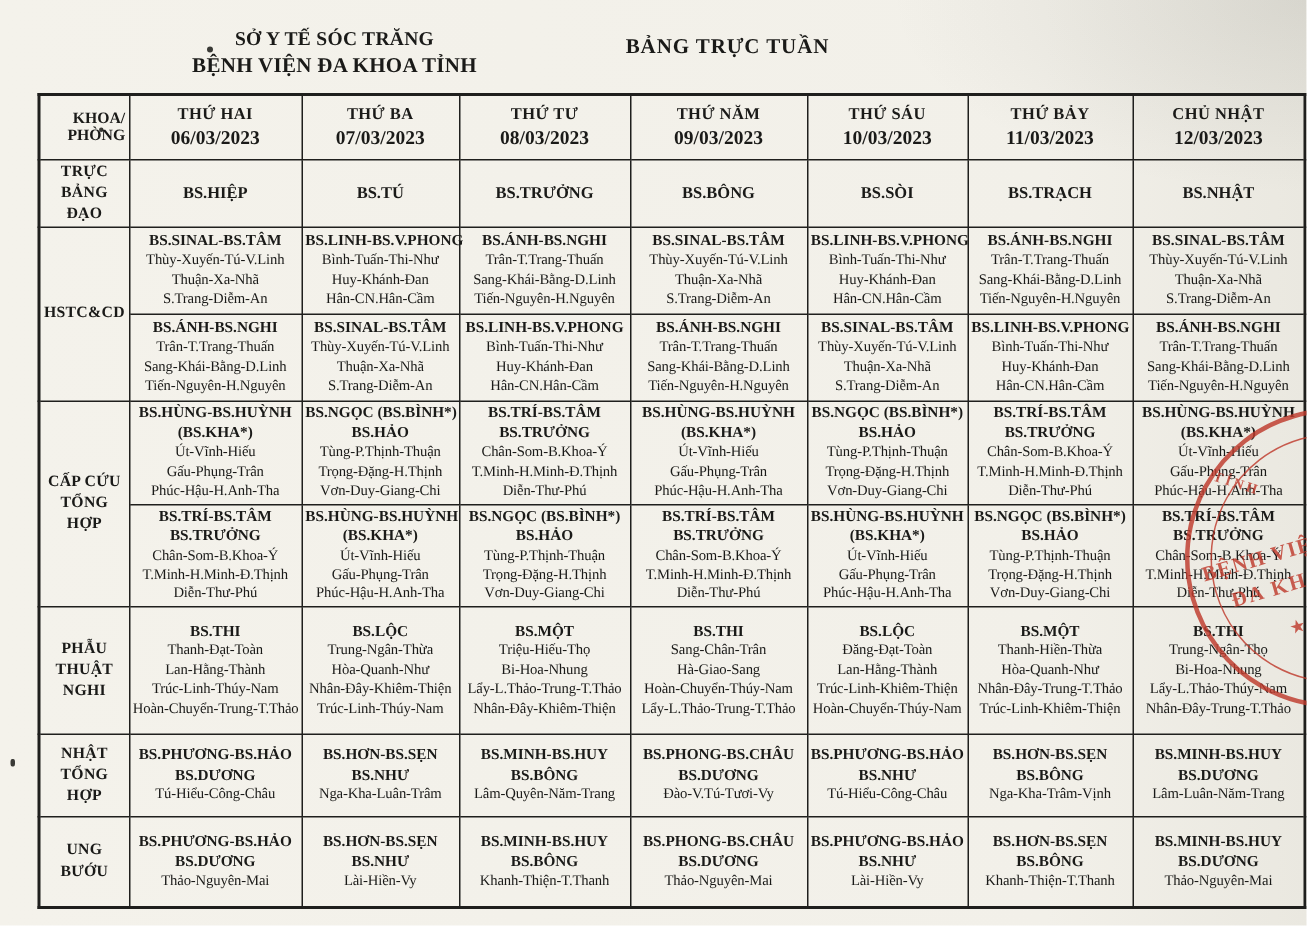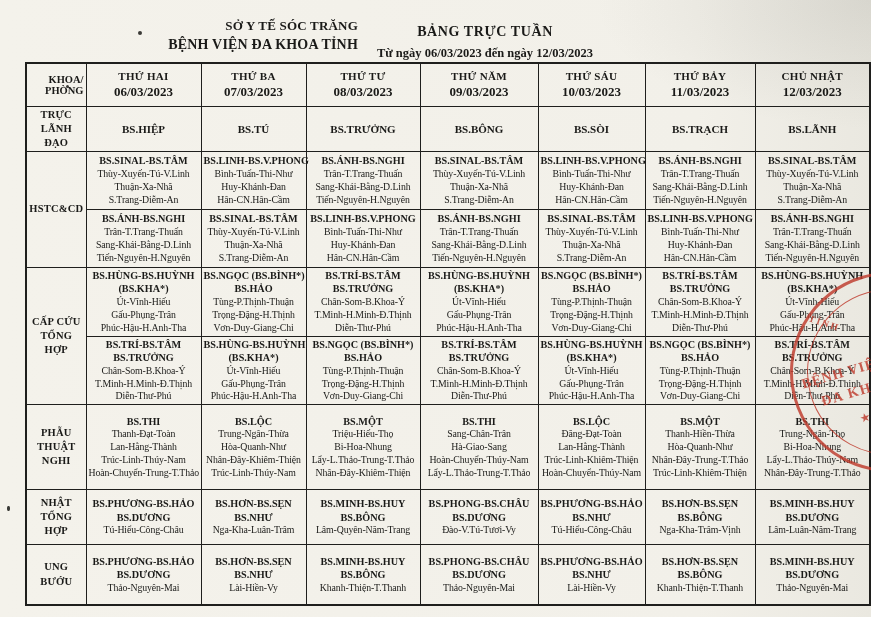--- a/index.html
+++ b/index.html
@@ -17,7 +17,7 @@
   .sp2{left:66px;top:85px;width:3px;height:3px;}
   .sp3{left:7px;top:506px;width:3px;height:5px;border-radius:40%;}
 
-  .org{position:absolute;left:88px;top:18px;width:270px;text-align:right;}
+  .org{position:absolute;left:88px;top:18px;width:270px;text-align:center;}
   .org .l1{font-size:13px;font-weight:700;letter-spacing:.2px;}
   .org .l2{font-size:14px;font-weight:700;margin-top:3px;letter-spacing:.2px;}
   .titleblock{position:absolute;left:325px;top:24px;width:320px;text-align:center;}

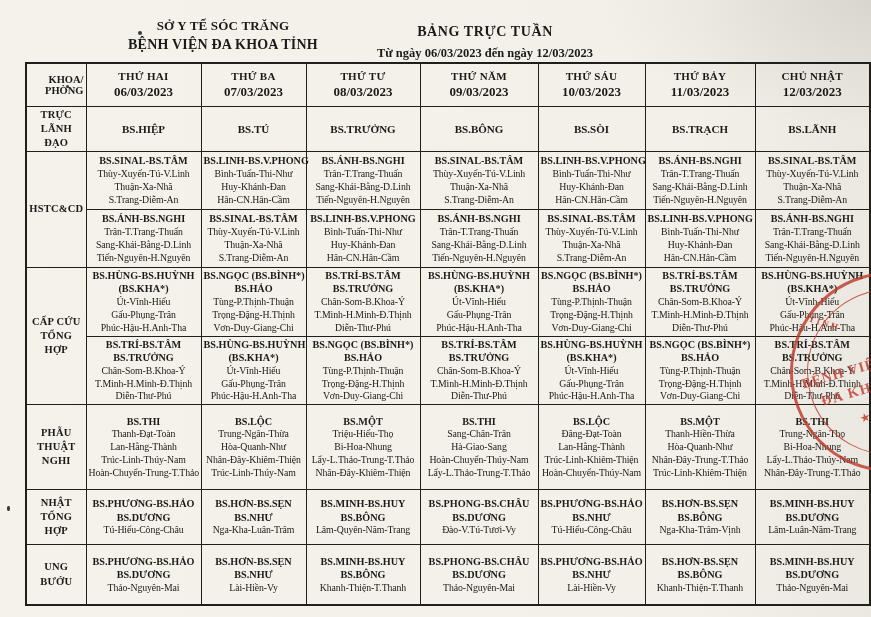--- a/index.html
+++ b/index.html
@@ -69,7 +69,6 @@
 
 <div class="titleblock">
   <div class="t">BẢNG TRỰC TUẦN</div>
-  <div class="s">Từ ngày 06/03/2023 đến ngày 12/03/2023</div>
 </div>
 
 <table class="schedule">

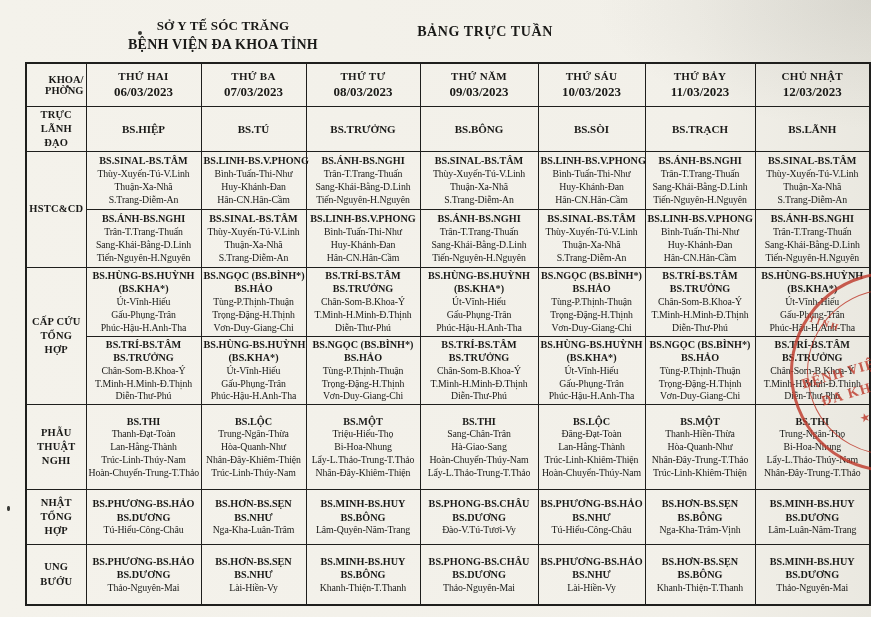--- a/index.html
+++ b/index.html
@@ -122,7 +122,7 @@
       <tr class="r0">
         <th class="dept" rowspan="1">
           <div>TRỰC</div>
-          <div>LÃNH ĐẠO</div>
+          <div>BẢNG ĐẠO</div>
         </th>
         <td>
           <div class="doc">BS.HIỆP</div>

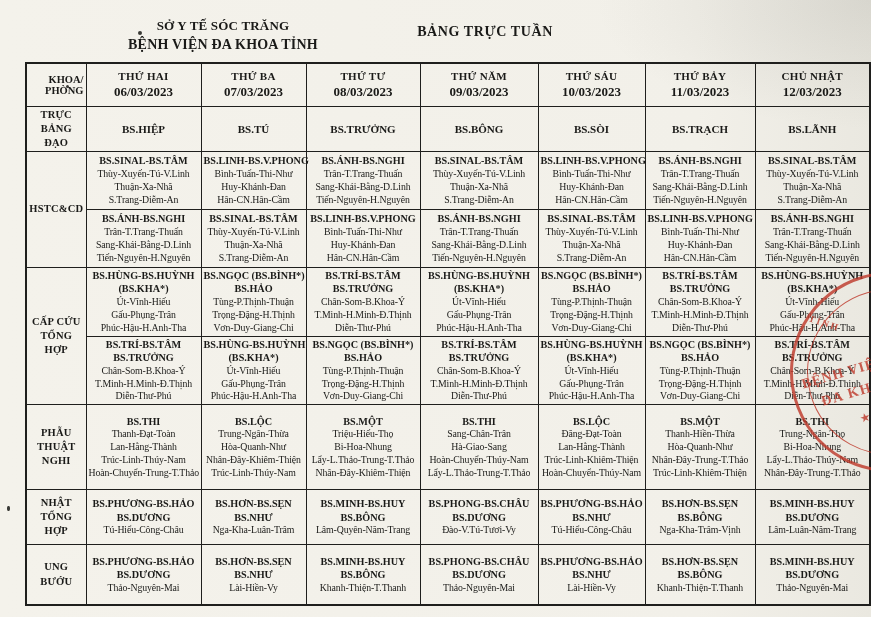--- a/index.html
+++ b/index.html
@@ -143,7 +143,7 @@
           <div class="doc">BS.TRẠCH</div>
         </td>
         <td>
-          <div class="doc">BS.LÃNH</div>
+          <div class="doc">BS.NHẬT</div>
         </td>
       </tr>
       <tr class="r1">

